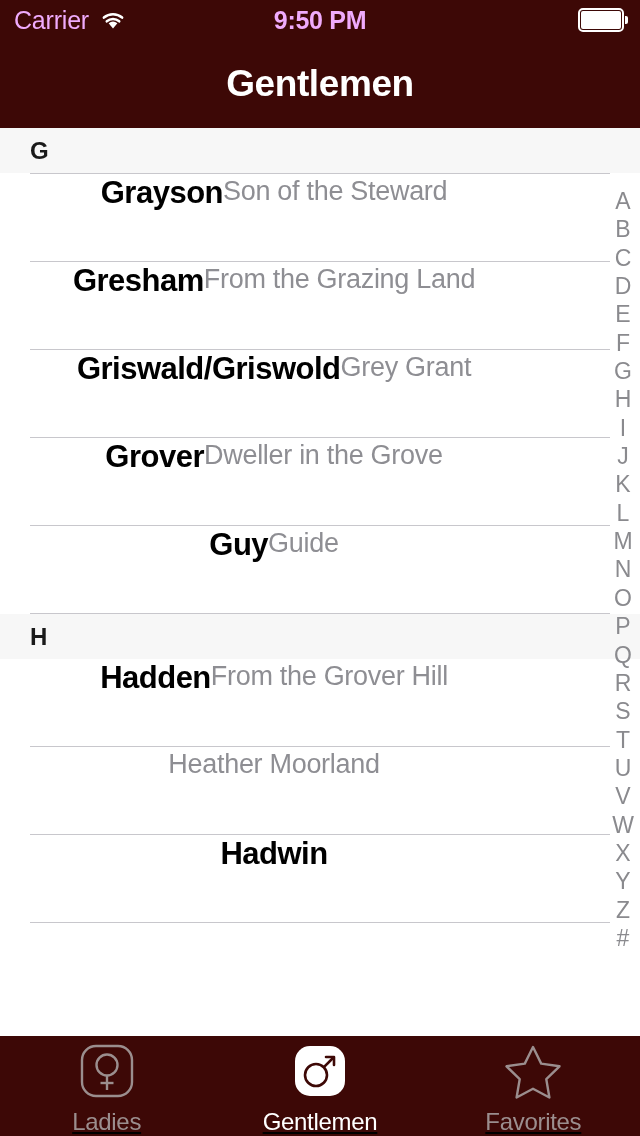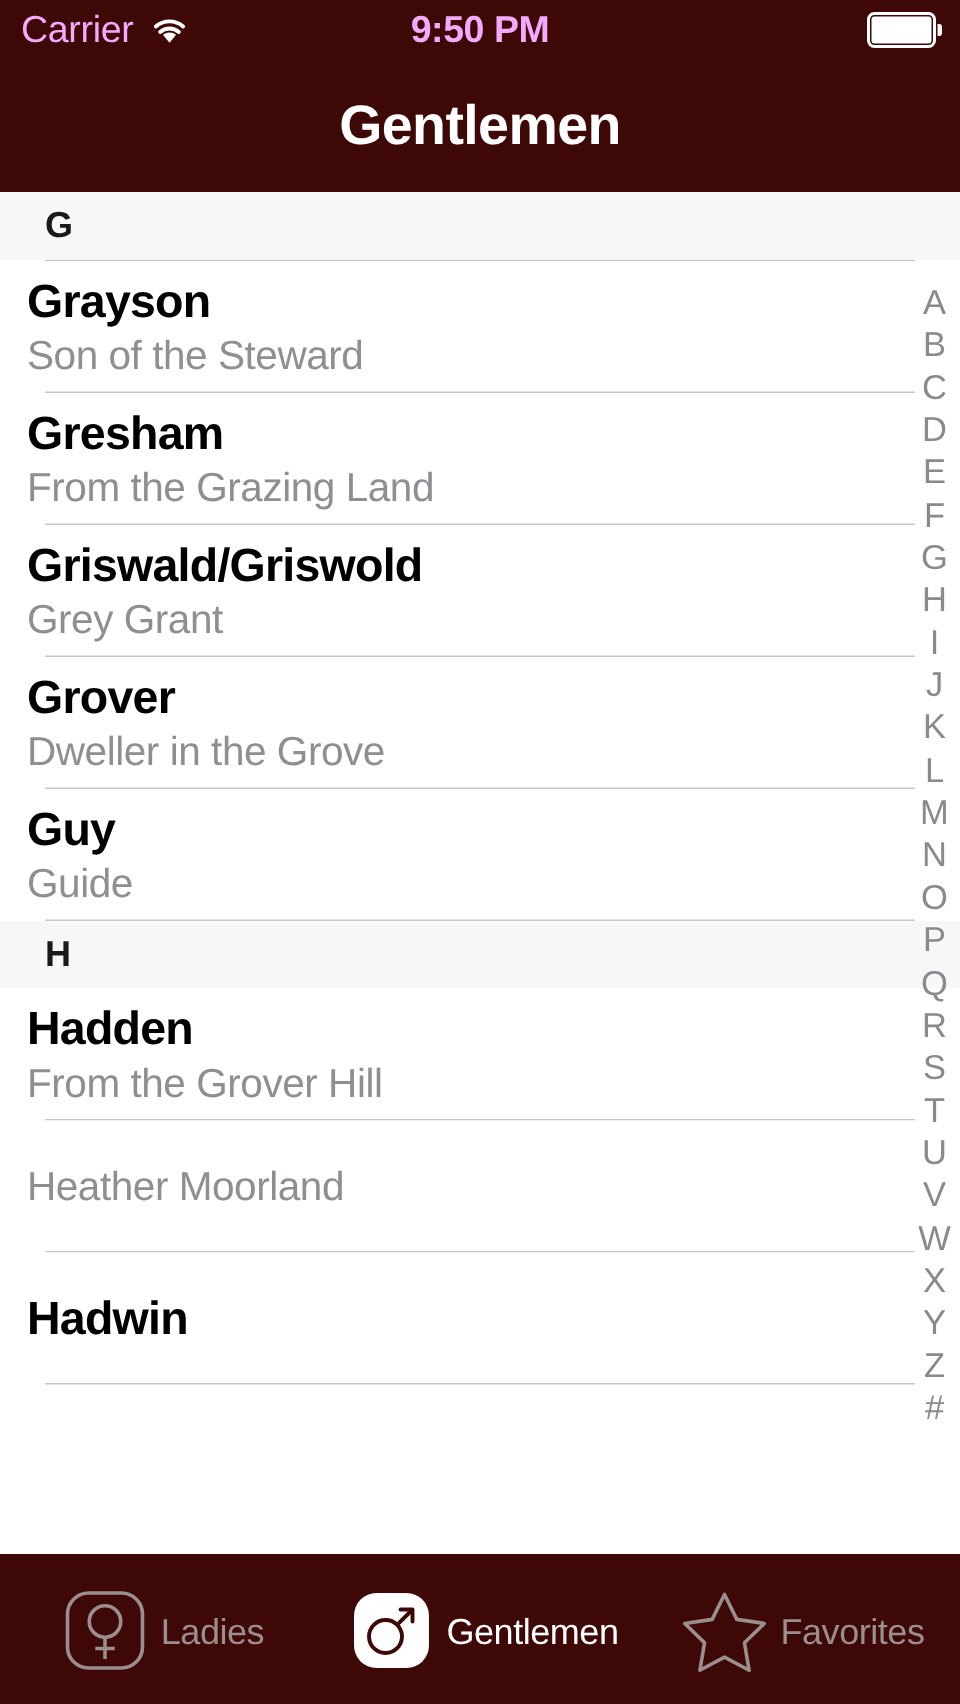--- a/index.html
+++ b/index.html
@@ -75,7 +75,7 @@
   .row {
     position:relative; height:88px; background:#ffffff;
     padding-left:18px; padding-right:110px;
-    display:flex; flex-direction:column; justify-content:center;
+    display:flex; flex-direction:row; justify-content:center;
   }
   .row::after {
     content:""; position:absolute; left:30px; right:30px; bottom:0;

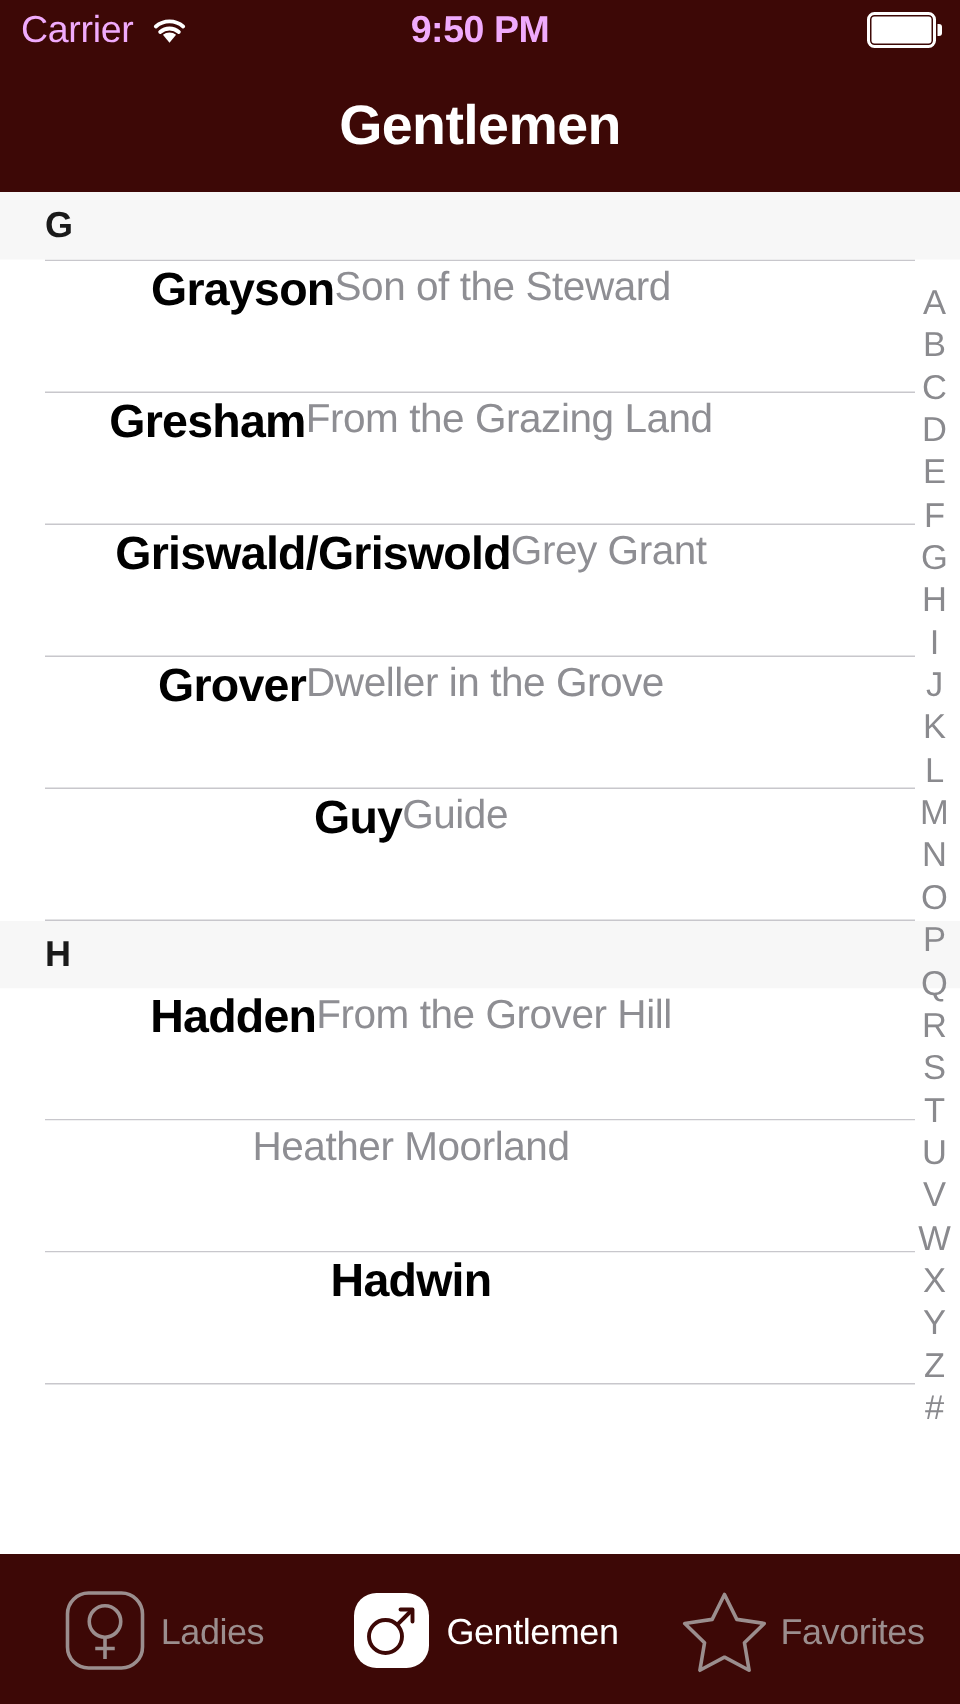--- a/index.html
+++ b/index.html
@@ -112,8 +112,8 @@
     display:flex; align-items:stretch;
   }
   .tab {
-    flex:1; display:flex; flex-direction:row; align-items:center; justify-content:center;
-    gap:4px; padding-top:6px;
+    flex:1; display:flex; flex-direction:column; align-items:center; justify-content:center;
+    gap:4px; padding-top:6px;text-decoration:underline;
   }
   .tab-icon { width:66px; height:62px; display:block; }
   .tab-label { font-size:24px; color:#9b8e8e; letter-spacing:-0.3px; line-height:28px; }

